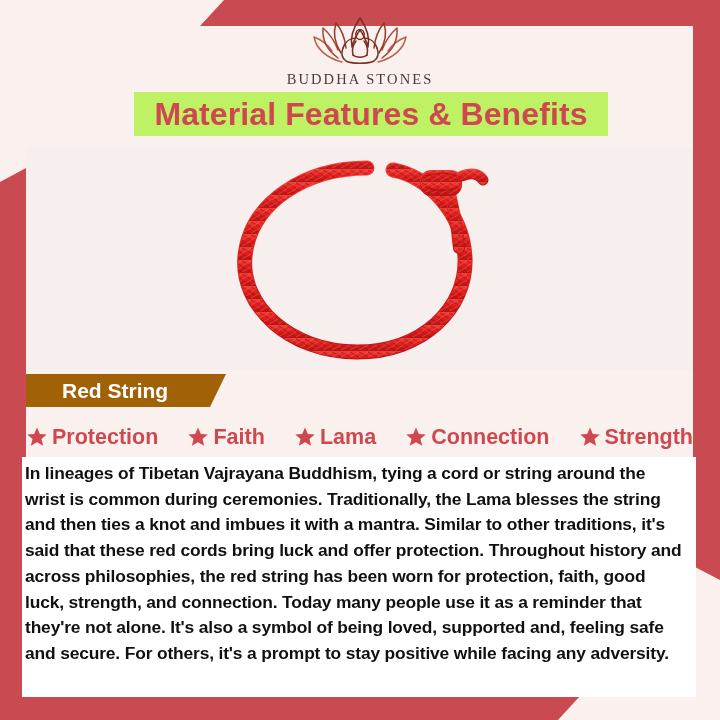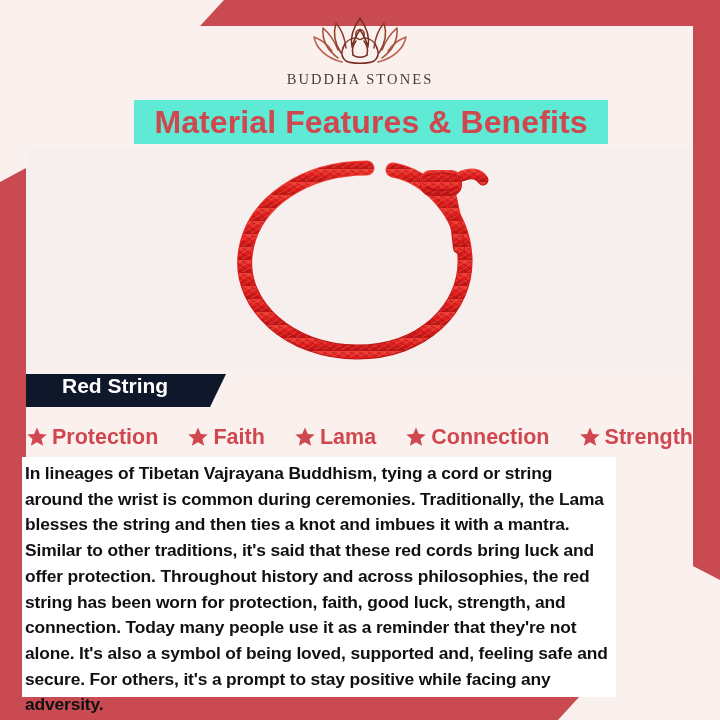--- a/index.html
+++ b/index.html
@@ -88,11 +88,11 @@
 
   .title-band {
     position: absolute;
-    top: 100px;
+    top: 92px;
     left: 134px;
     width: 474px;
     height: 44px;
-    background: #5eead4;
+    background: #bef264;
     display: flex;
     align-items: center;
     justify-content: center;

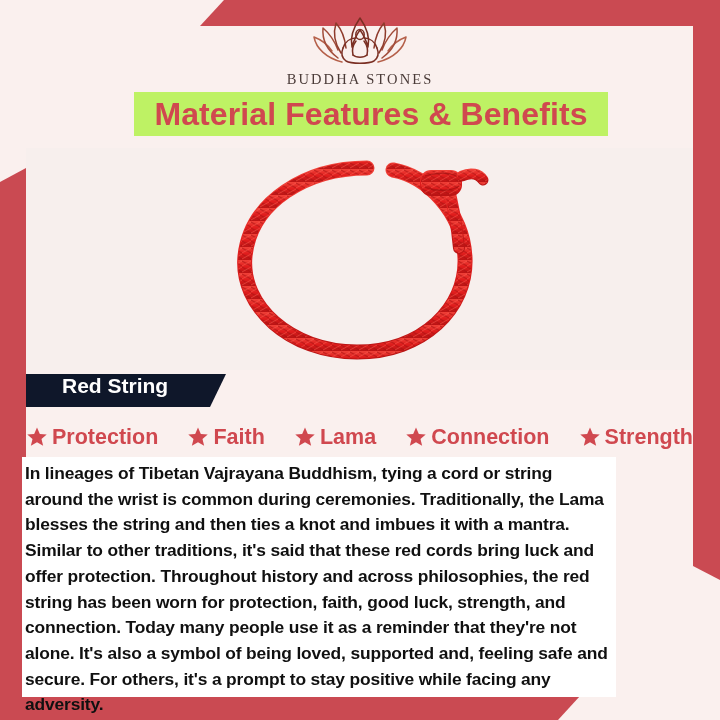--- a/index.html
+++ b/index.html
@@ -129,9 +129,10 @@
     left: 26px;
     width: 200px;
     height: 33px;
-    background: #0f172a;
+    background: #a16207;
     clip-path: polygon(0 0, 100% 0, calc(100% - 16px) 100%, 0 100%);
     display: flex;
+    align-items: center;
   }
   .ribbon-text {
     margin-left: 36px;

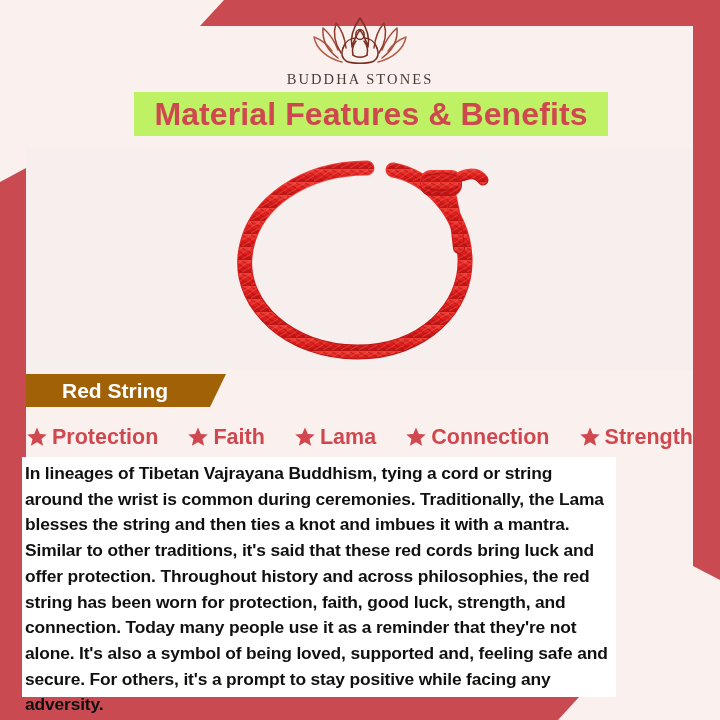--- a/index.html
+++ b/index.html
@@ -178,7 +178,7 @@
     position: absolute;
     top: 457px;
     left: 22px;
-    width: 594px;
+    width: 674px;
     height: 240px;
     background: #ffffff;
     box-sizing: border-box;

